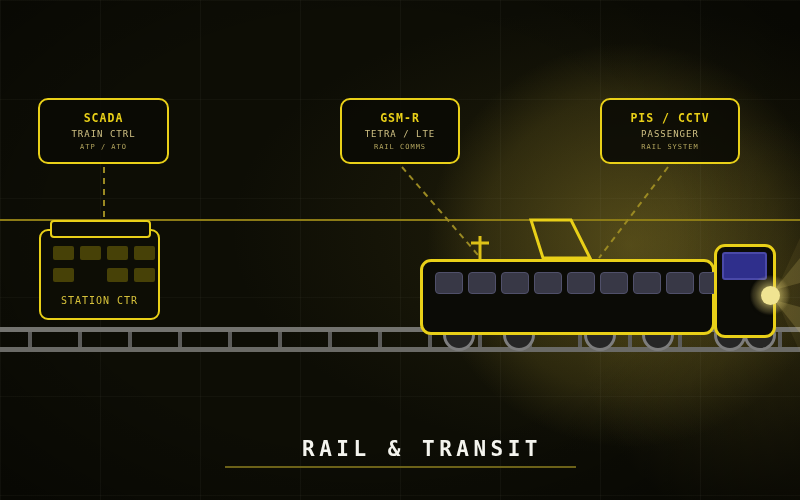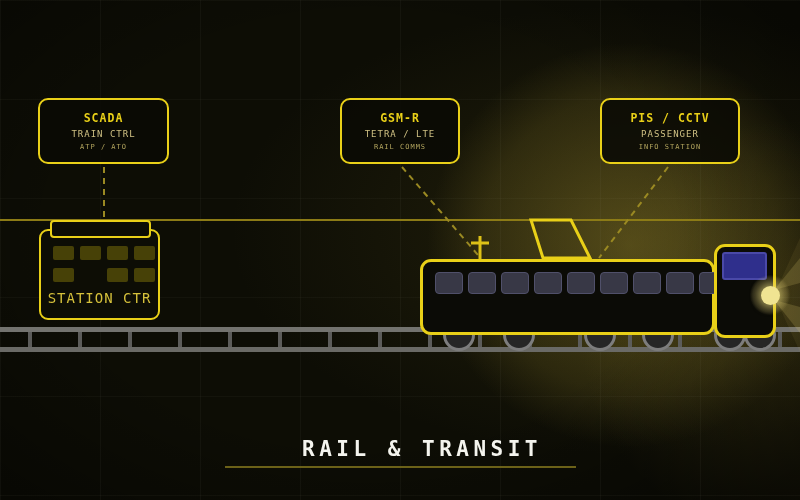--- a/index.html
+++ b/index.html
@@ -146,7 +146,7 @@
   <div class="callout c3">
     <div class="t1">PIS / CCTV</div>
     <div class="t2">PASSENGER</div>
-    <div class="t3">INFO STATION</div>
+    <div class="t3">RAIL SYSTEM</div>
   </div>
 
   <div class="ties"></div>

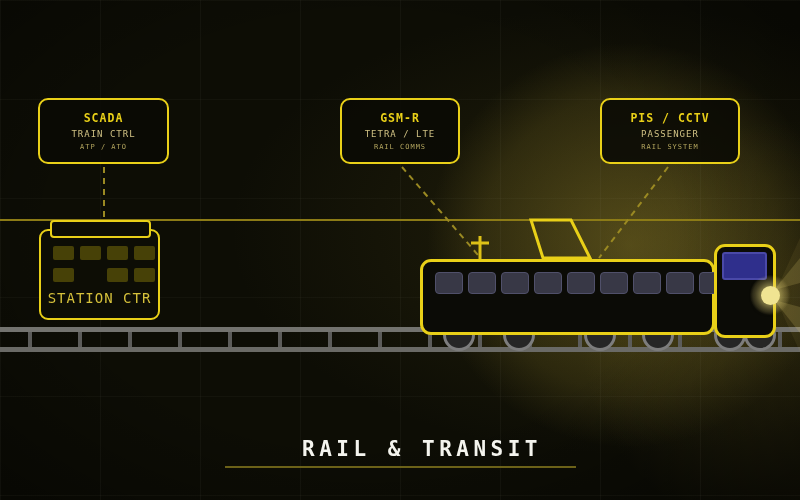--- a/index.html
+++ b/index.html
@@ -60,7 +60,7 @@
   }
   .station-label{
     position:absolute;left:0;right:0;bottom:12px;text-align:center;
-    font-size:14px;letter-spacing:1px;color:var(--c-station-label,#d6c13b);z-index:5;
+    font-size:10px;letter-spacing:1px;color:var(--c-station-label,#d6c13b);z-index:5;
   }
 
   

